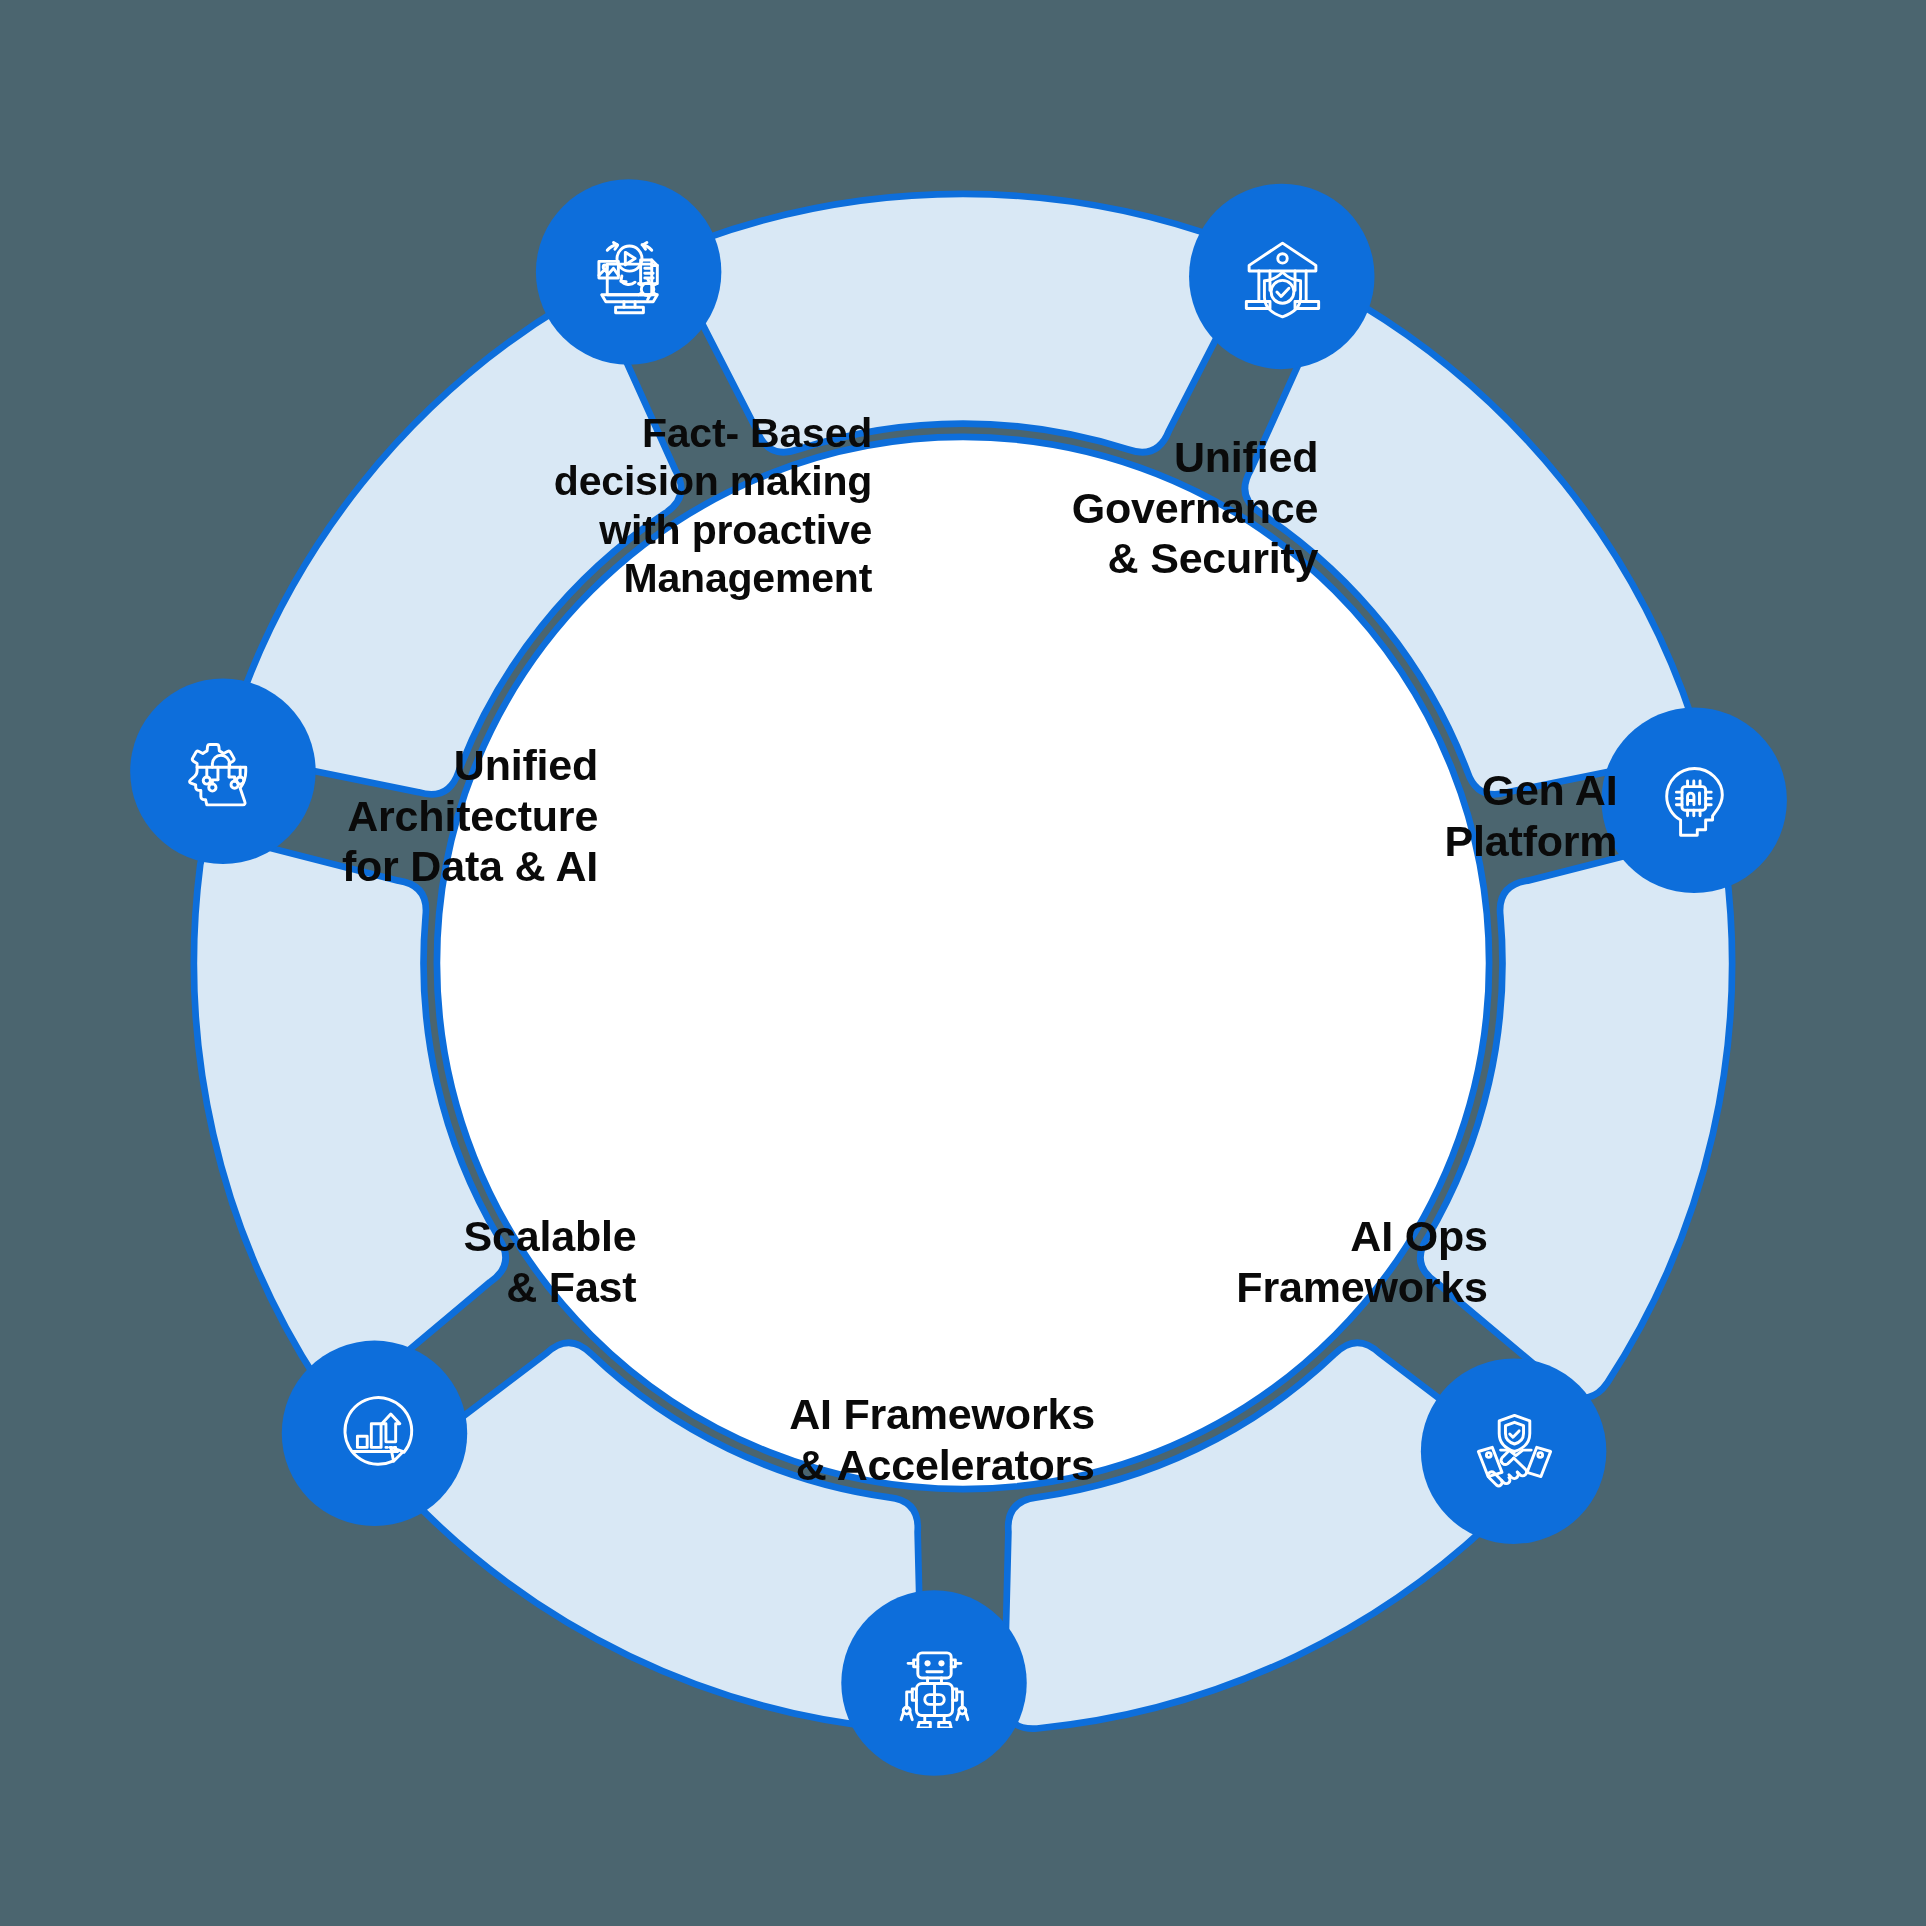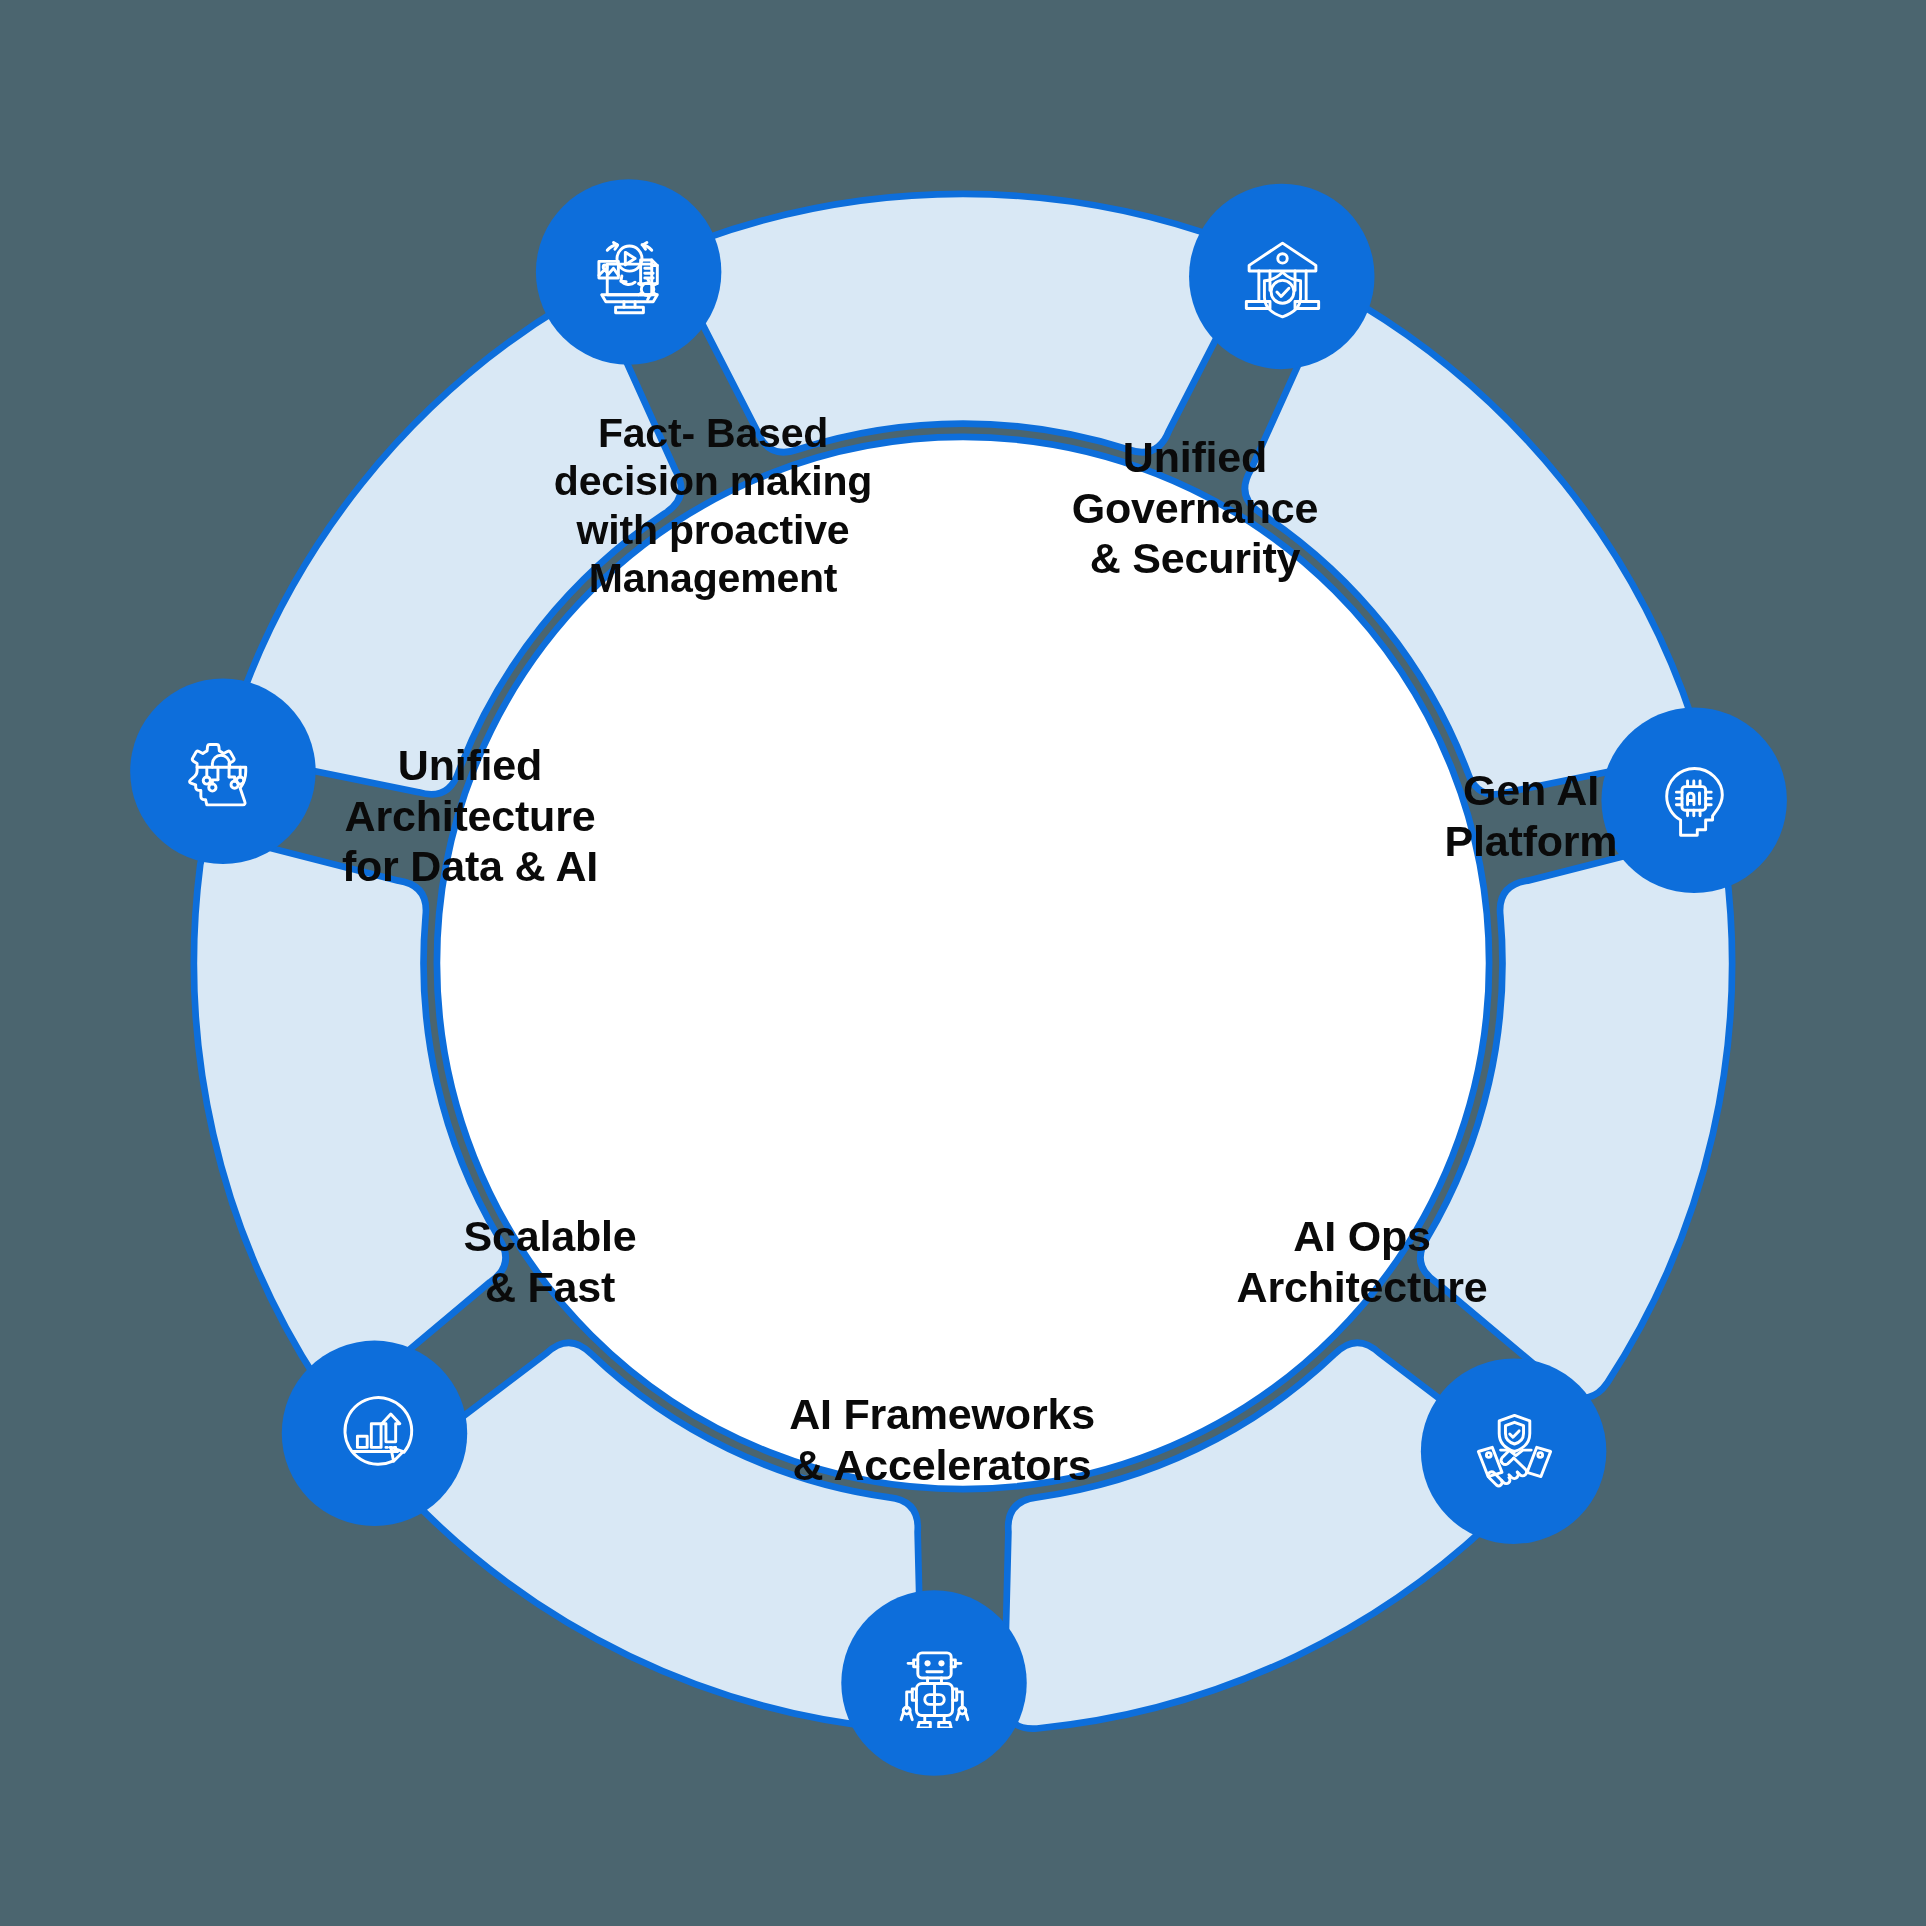--- a/index.html
+++ b/index.html
@@ -43,7 +43,7 @@
   .seg-label {
     position: absolute;
     transform: translate(-50%, -50%);
-    text-align: center;
+    text-align: right;
     color: #0A0A0A;
     font-weight: bold;
     font-family: "Liberation Sans", sans-serif;

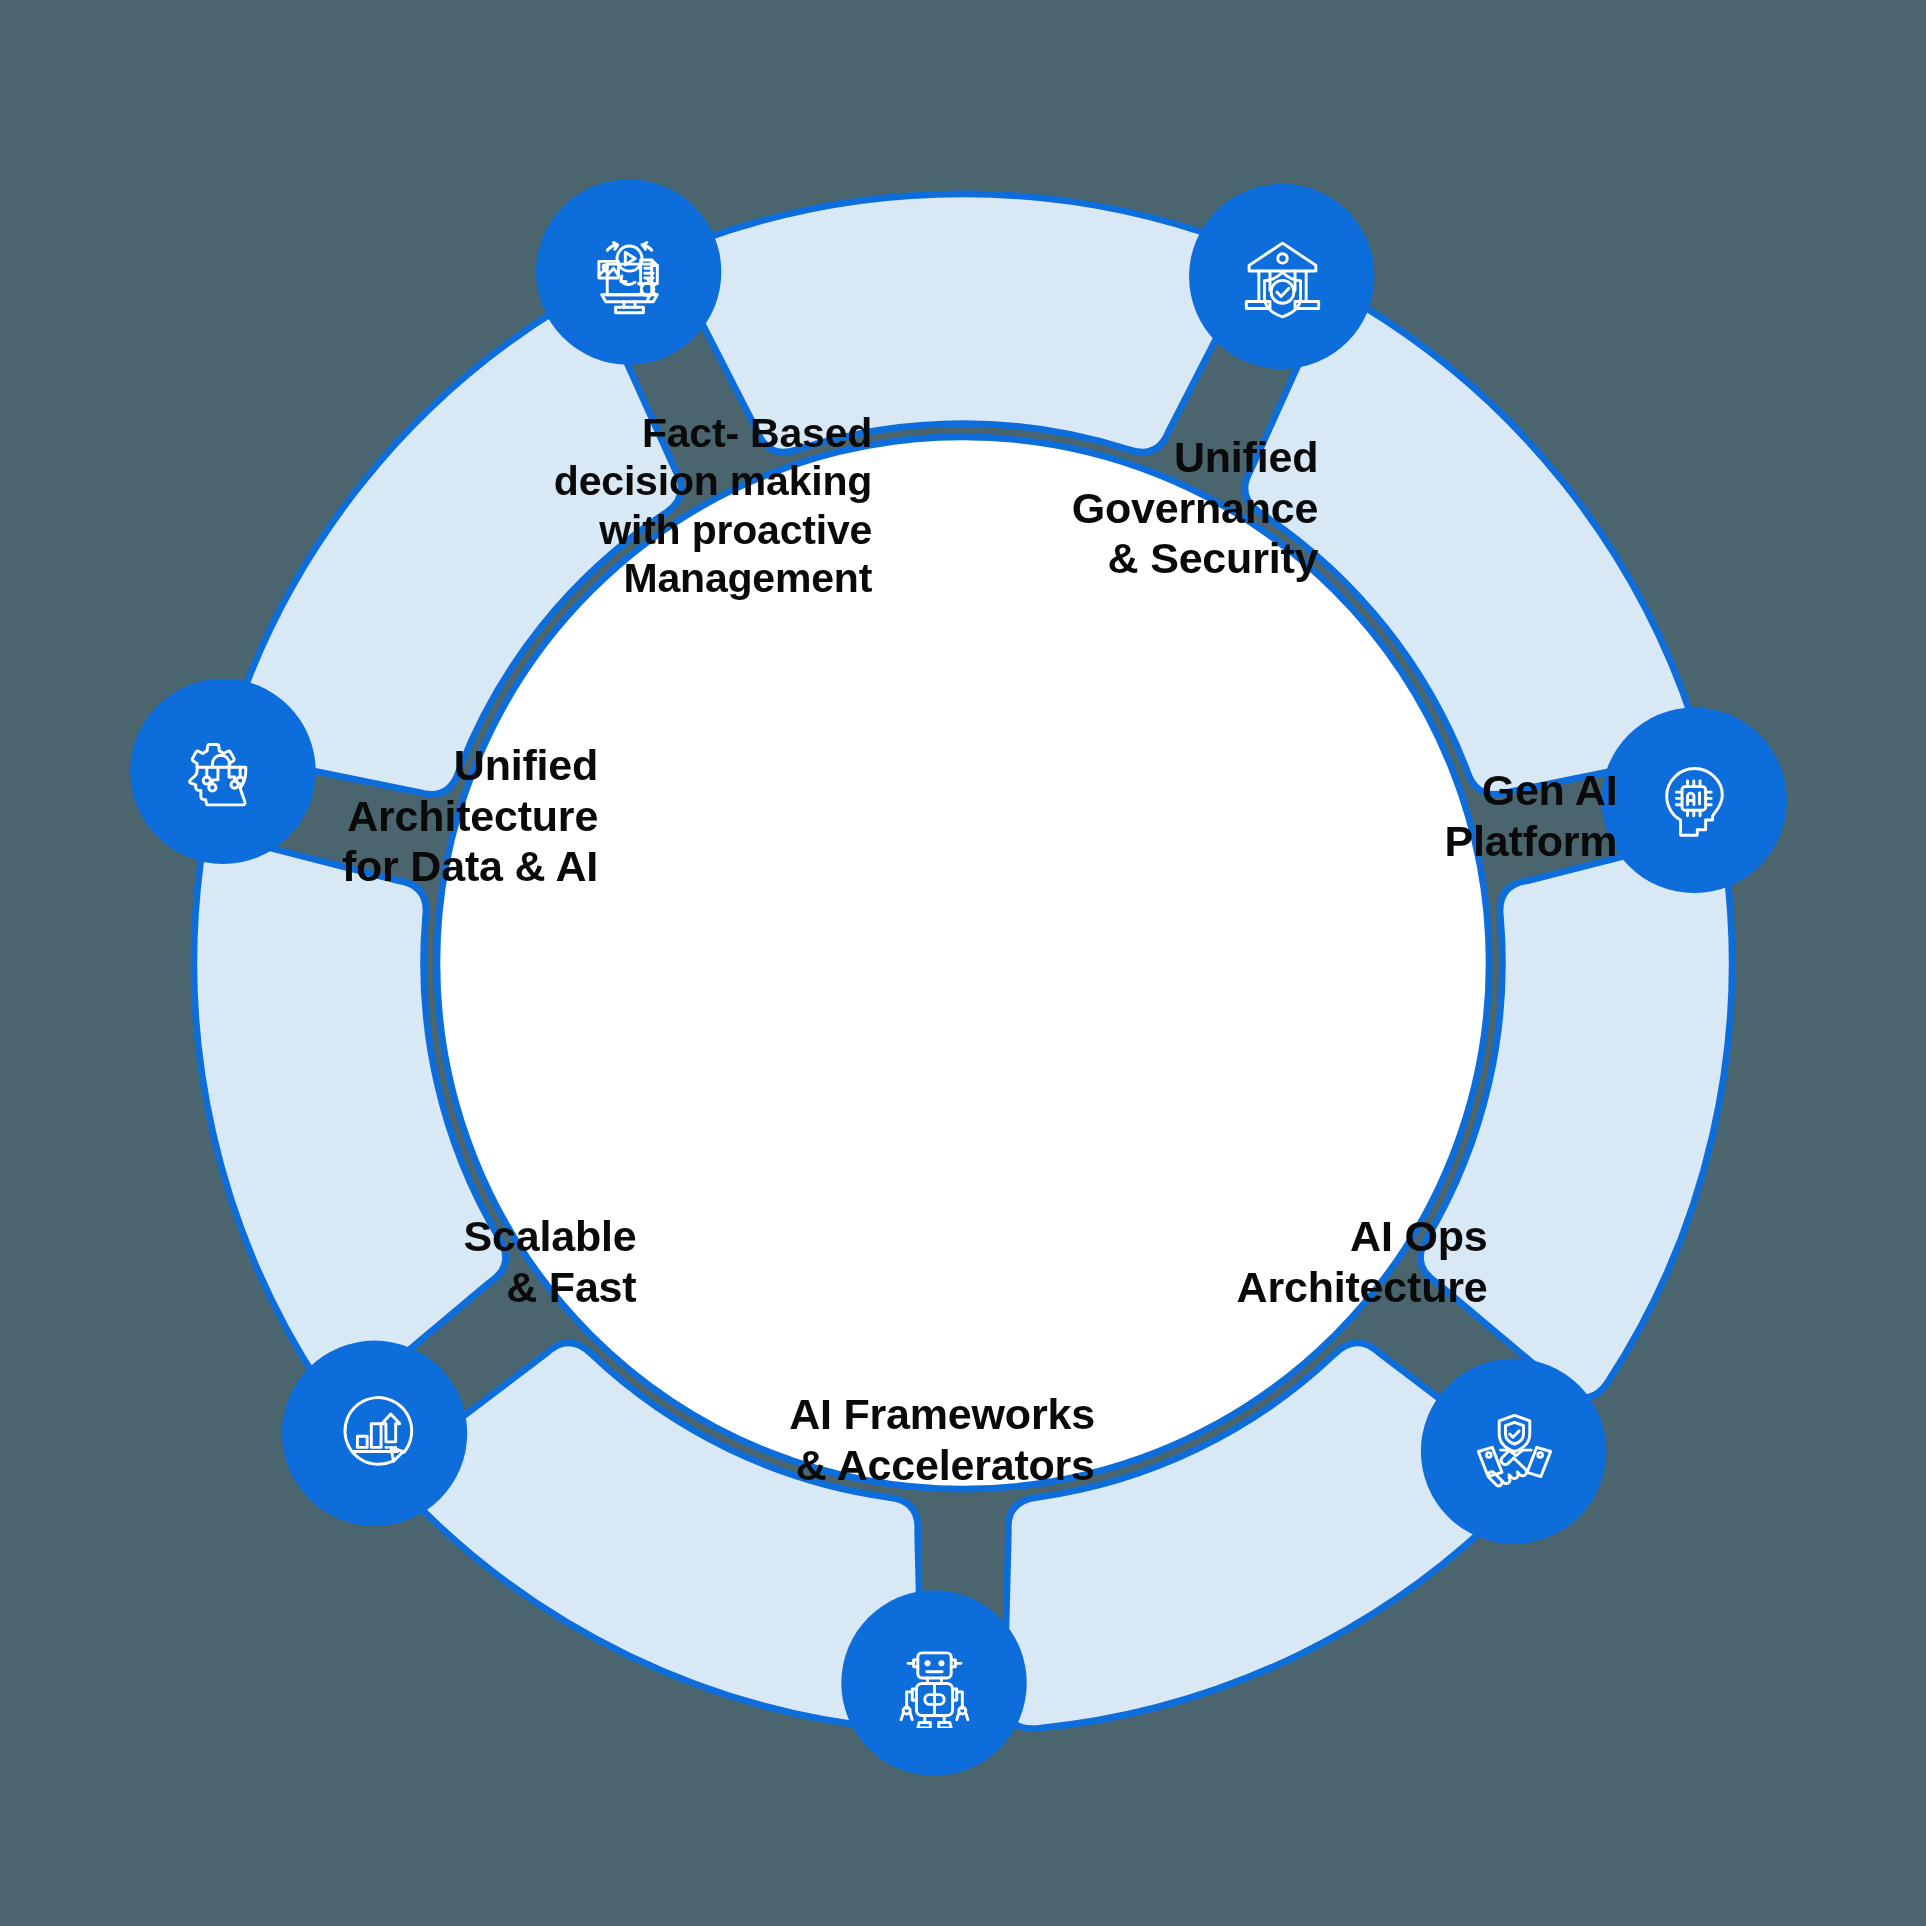--- a/index.html
+++ b/index.html
@@ -114,7 +114,7 @@
       <div class="seg-label lbl-mid" style="left: 1531px; top: 816px;">Gen AI
 Platform</div>
       <div class="seg-label lbl-mid" style="left: 1362px; top: 1262px;">AI Ops
-Architecture</div>
+Frameworks</div>
       <div class="seg-label lbl-mid" style="left: 942px; top: 1440px;">AI Frameworks
 &amp; Accelerators</div>
       <div class="seg-label lbl-mid" style="left: 550px; top: 1262px;">Scalable

